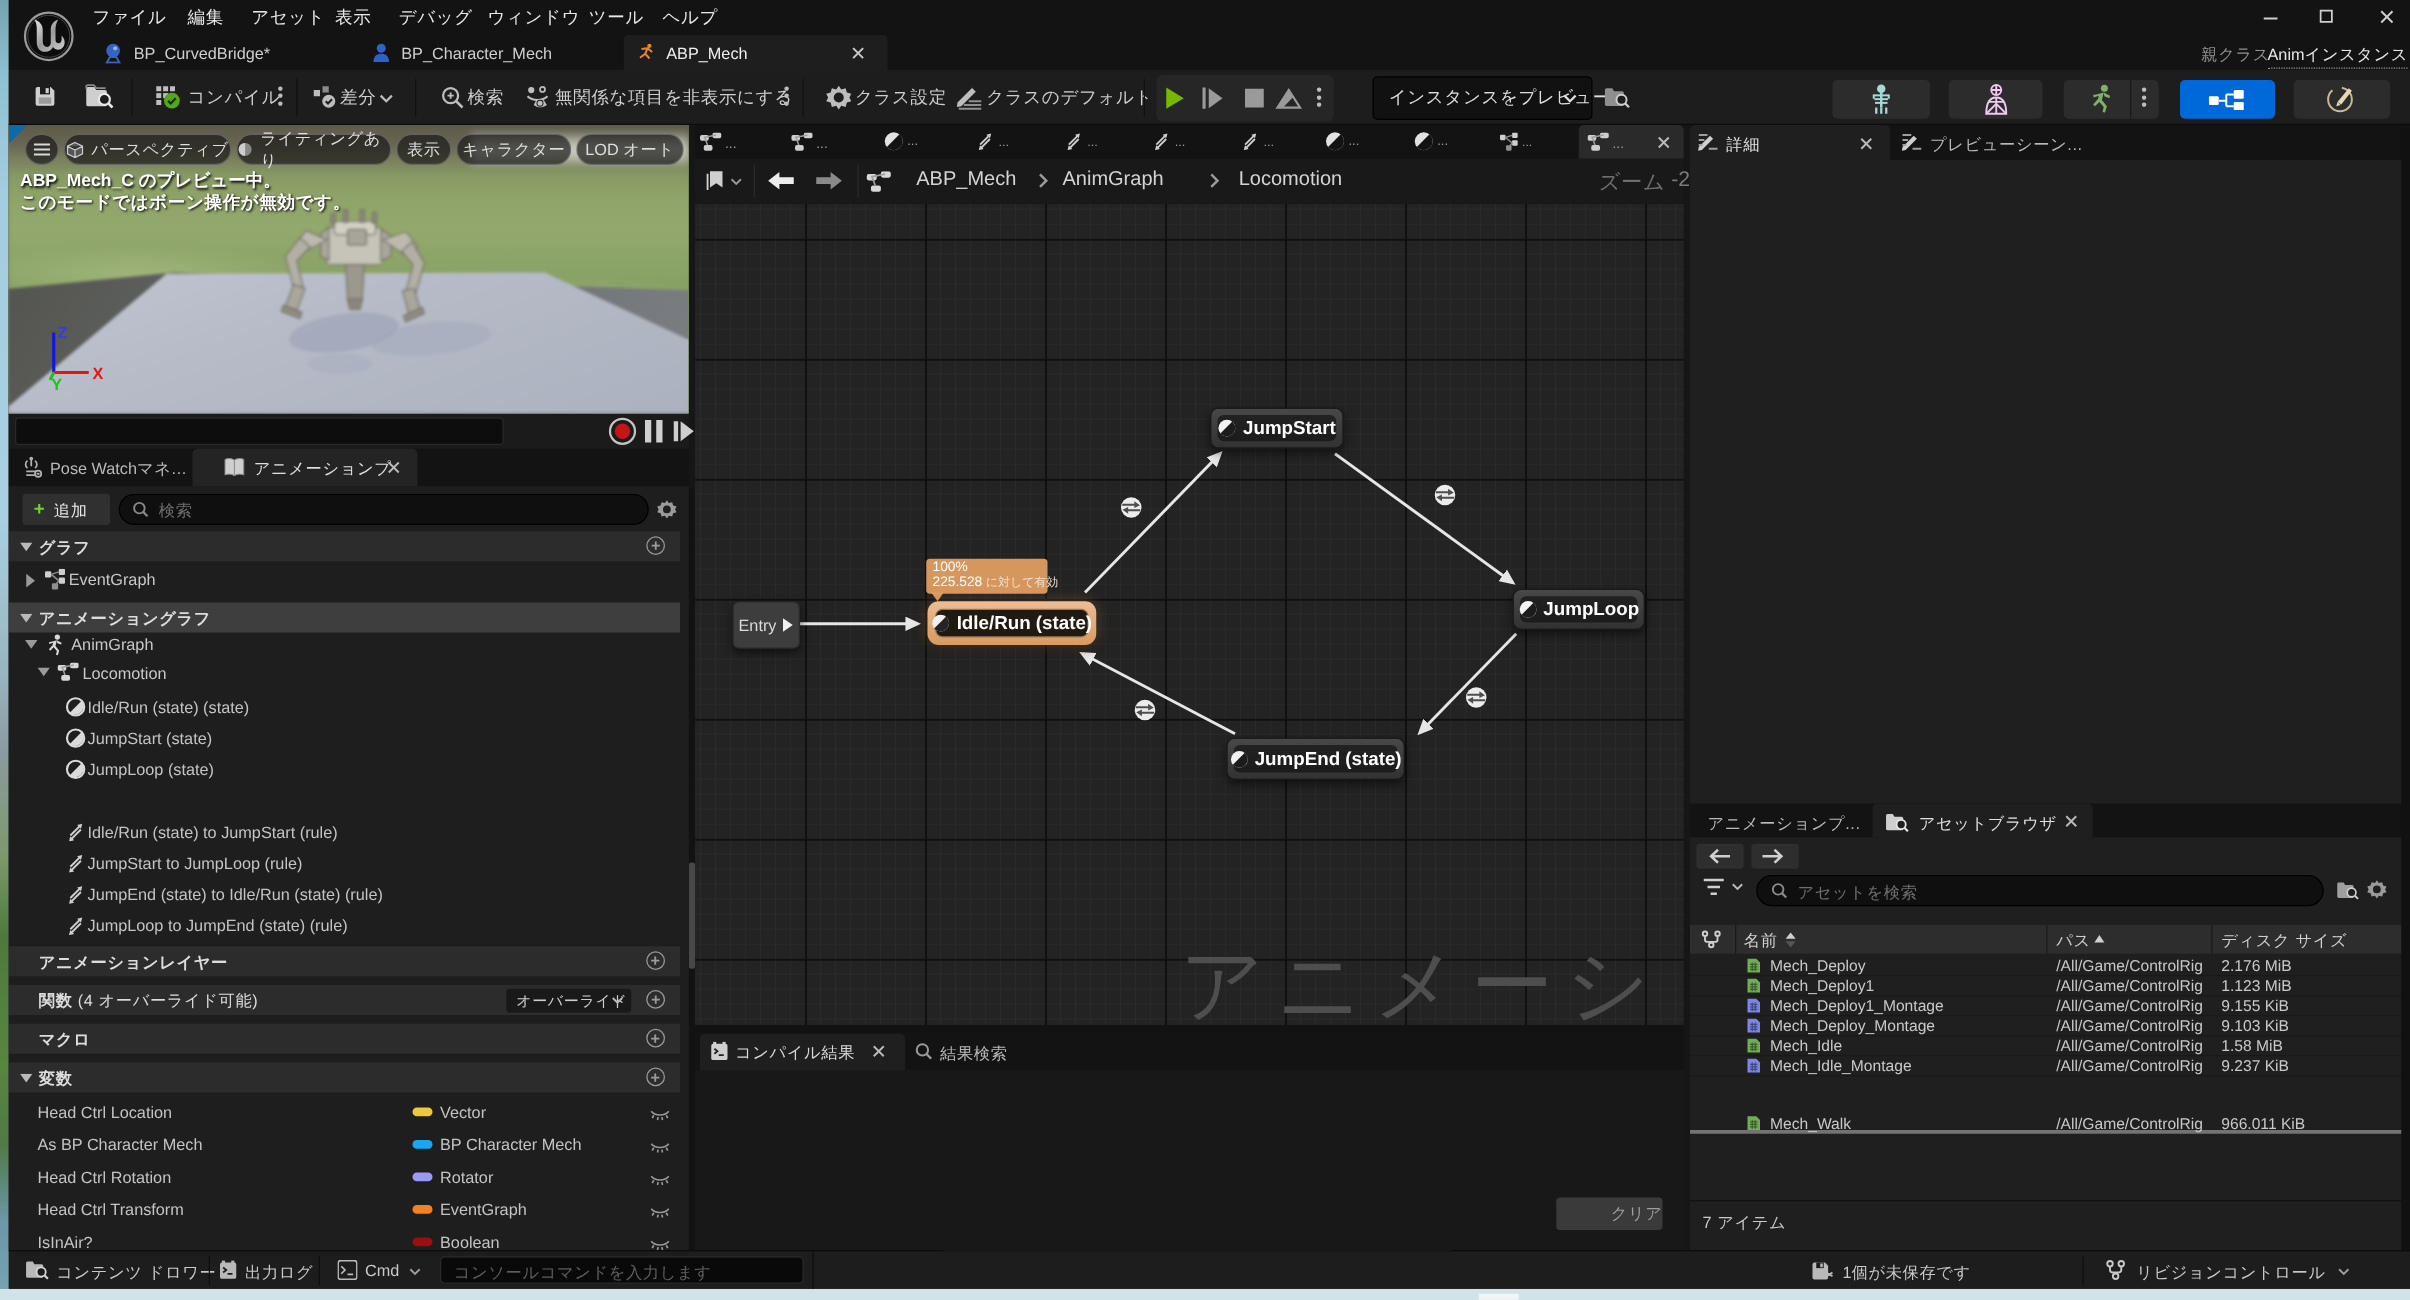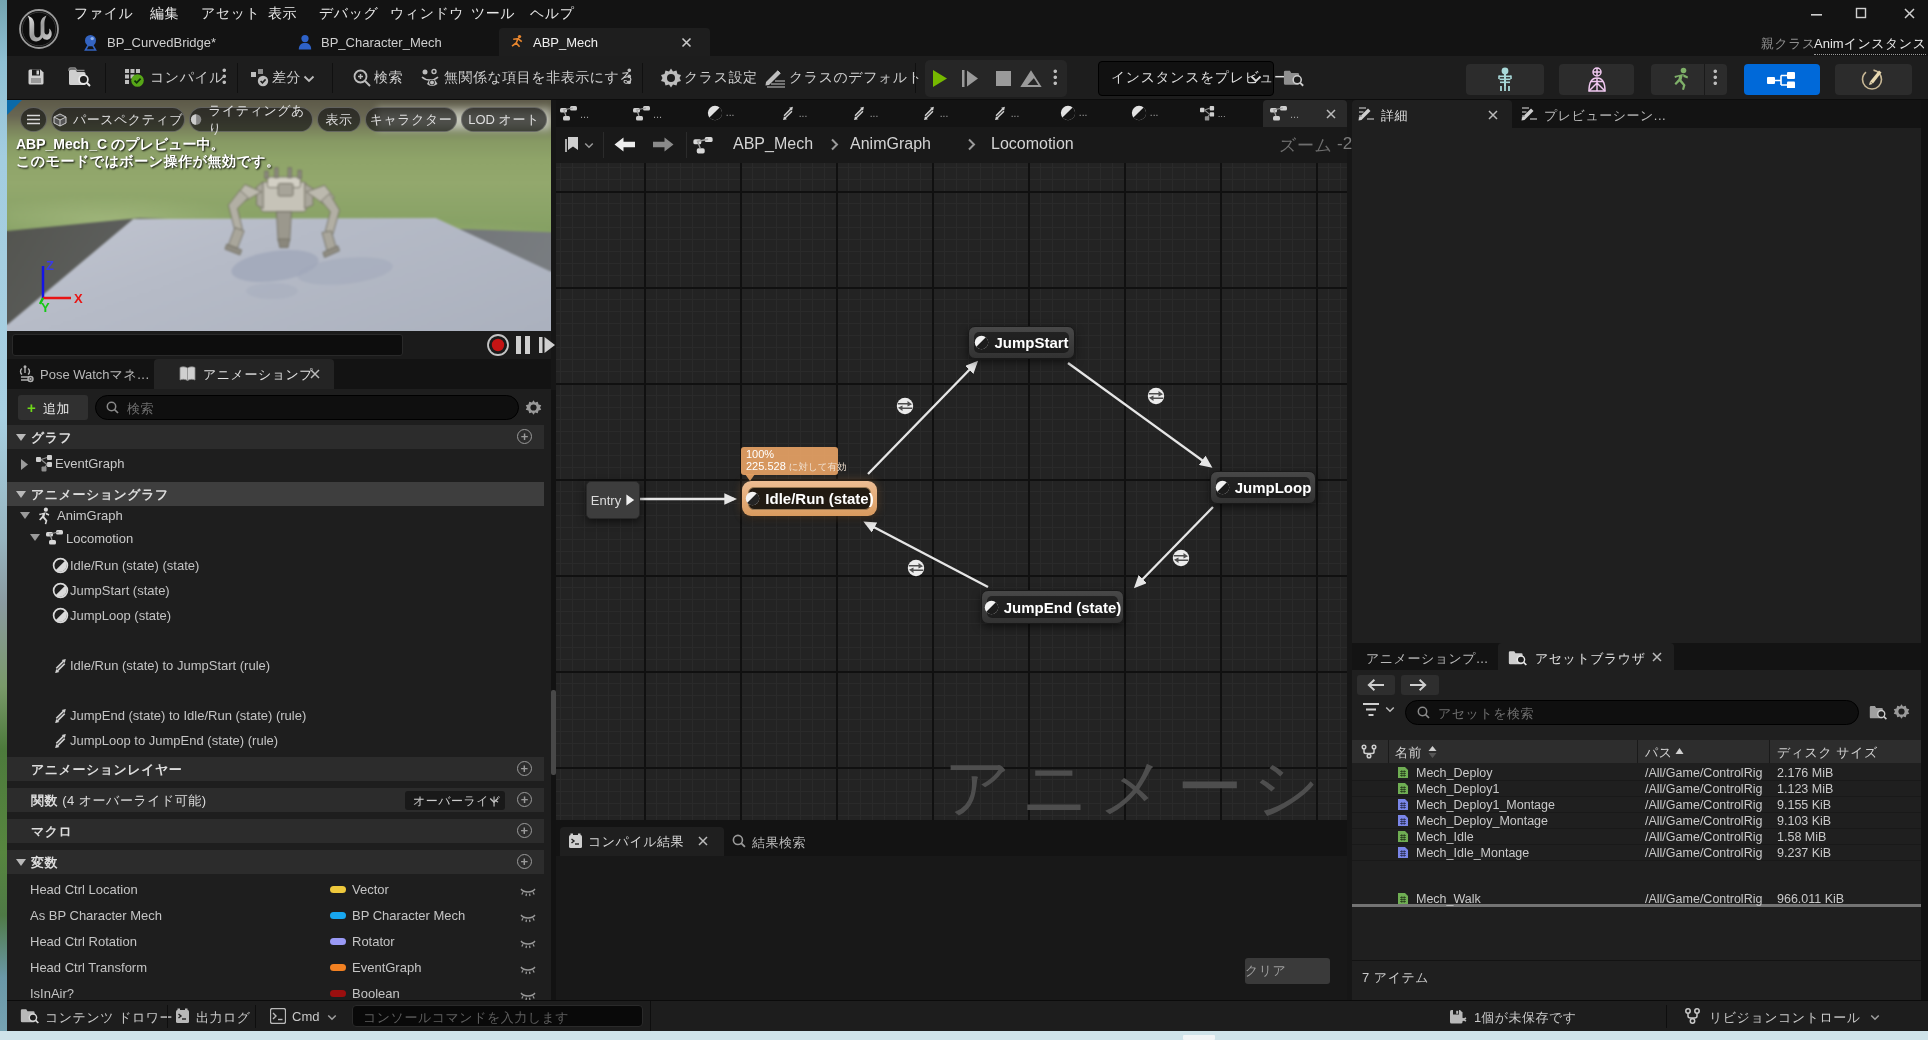--- a/index.html
+++ b/index.html
@@ -454,6 +454,17 @@
             </svg>
             <span class="abs" style="left:63px;top:4px">Idle/Run (state) to JumpStart (rule)</span>
           </div>
+        <div class="trow" style="top:290px">
+            <svg class="abs" style="left:46px;top:4px" width="15" height="15" viewBox="0 0 15 15">
+              <g stroke="#d0d0d0" stroke-width="1.6" fill="#d0d0d0">
+                <path d="M3.3 10.4 L10.6 3.1" fill="none"></path>
+                <path d="M12.8 0.9 L8.7 1.9 L11.8 5 Z" stroke="none"></path>
+                <path d="M11.7 5.6 L4.4 12.9" fill="none"></path>
+                <path d="M2.2 15.1 L6.3 14.1 L3.2 11 Z" stroke="none"></path>
+              </g>
+            </svg>
+            <span class="abs" style="left:63px;top:4px">JumpStart to JumpLoop (rule)</span>
+          </div>
         <div class="trow" style="top:315px">
             <svg class="abs" style="left:46px;top:4px" width="15" height="15" viewBox="0 0 15 15">
               <g stroke="#d0d0d0" stroke-width="1.6" fill="#d0d0d0">

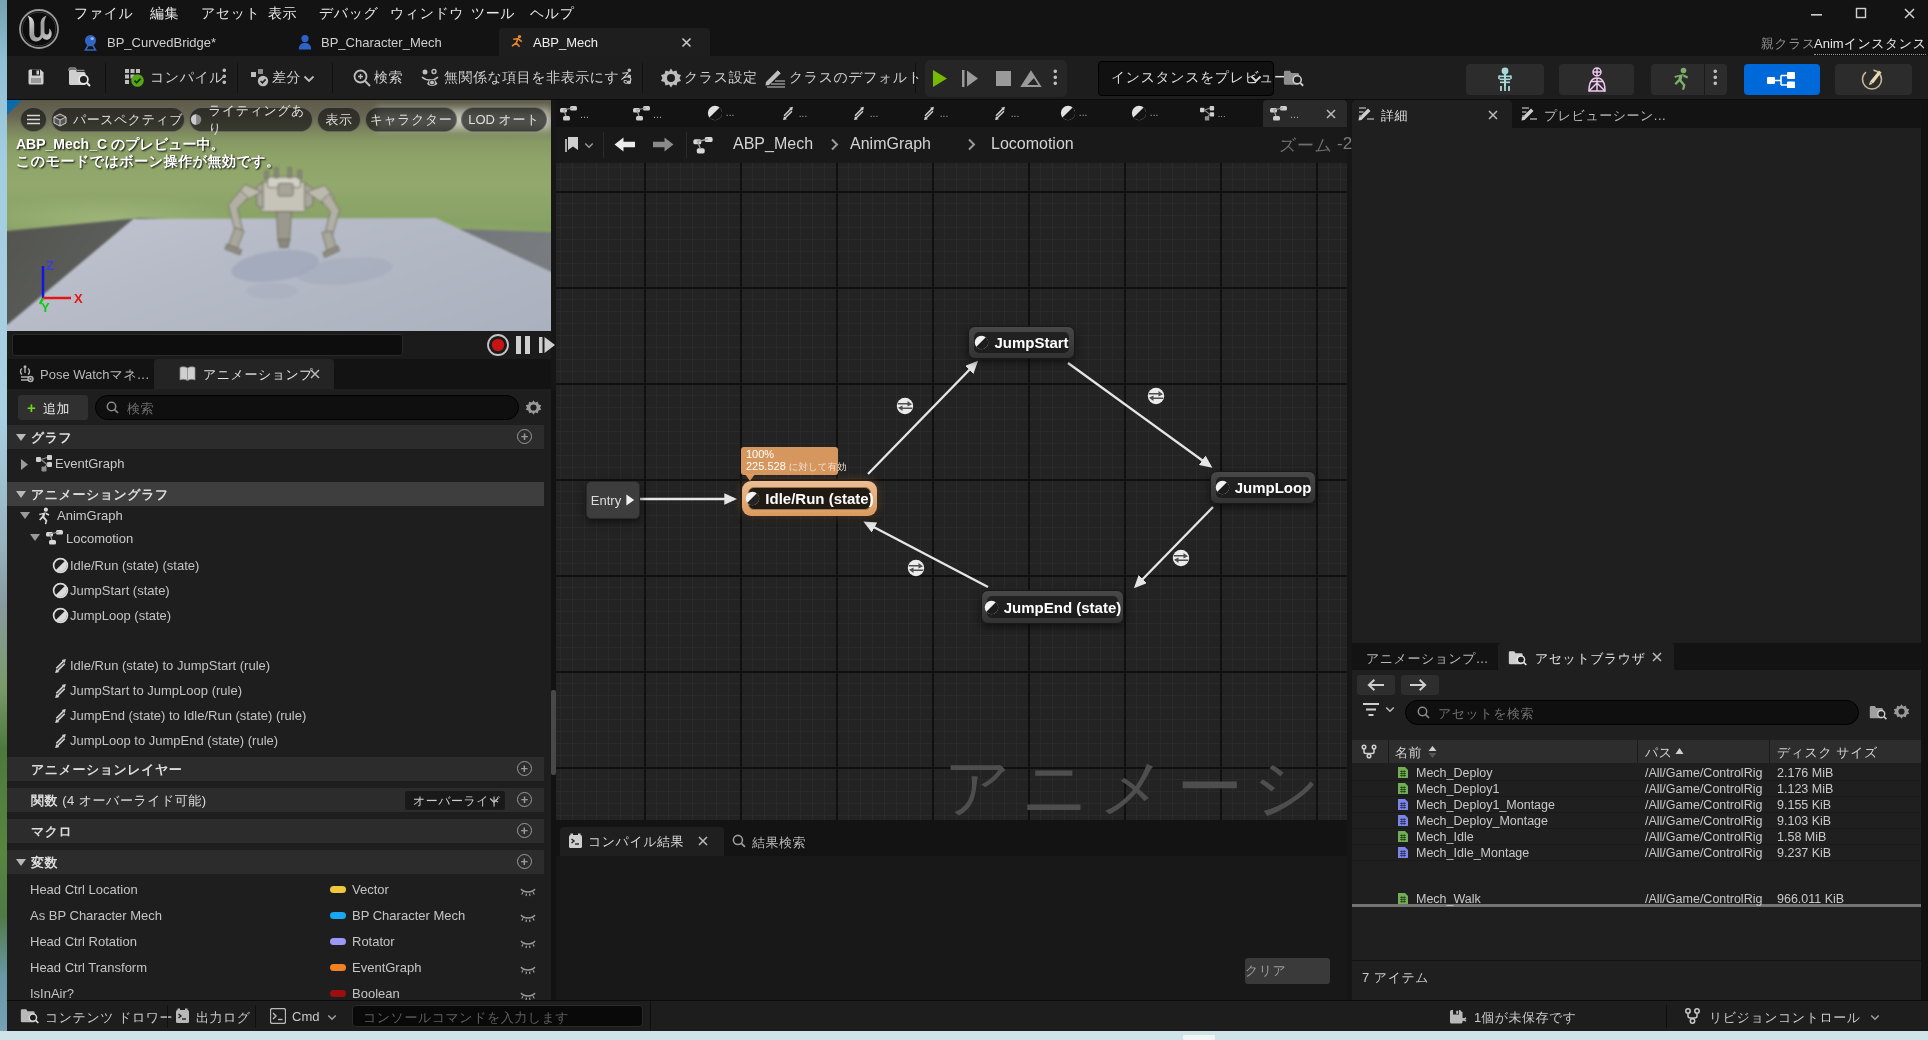--- a/index.html
+++ b/index.html
@@ -788,7 +788,7 @@
             <path d="M8.5 8.5 L12 12" stroke="#9a9a9a" stroke-width="1.7"></path>
           </svg>
         <span class="abs tofu" style="left:196px;top:14px;font-size:13px;color:#b9b9b9">結果検索</span>
-        <div class="abs tofu" style="left:689px;top:138px;width:85px;height:26px;background:#3a3a3a;border-radius:3px;color:#9f9f9f;font-size:13px;text-align:left;line-height:26px">クリア</div>
+        <div class="abs tofu" style="left:689px;top:138px;width:85px;height:26px;background:#3a3a3a;border-radius:3px;color:#9f9f9f;font-size:13px;text-align:right;line-height:26px">クリア</div>
       </div>
     </div>
     <div class="abs" id="rightpanel">

